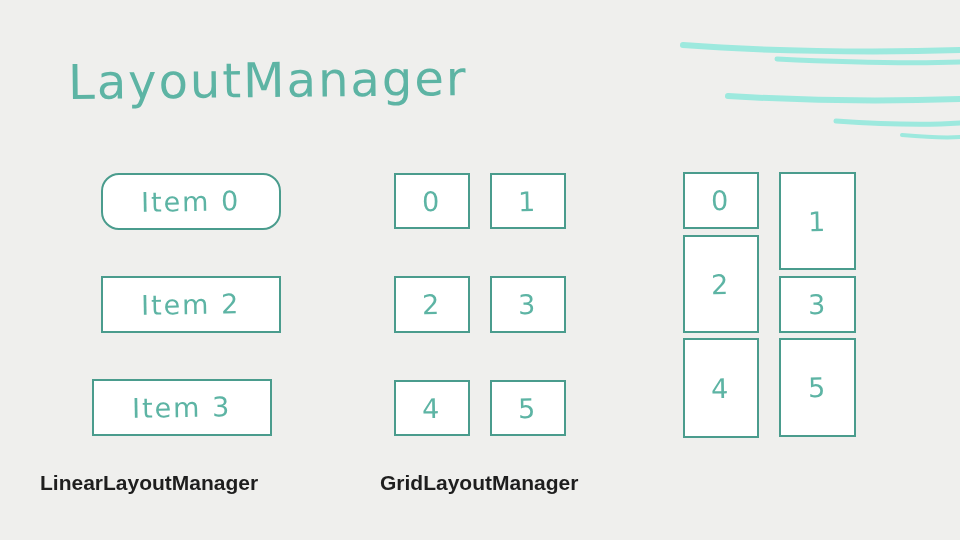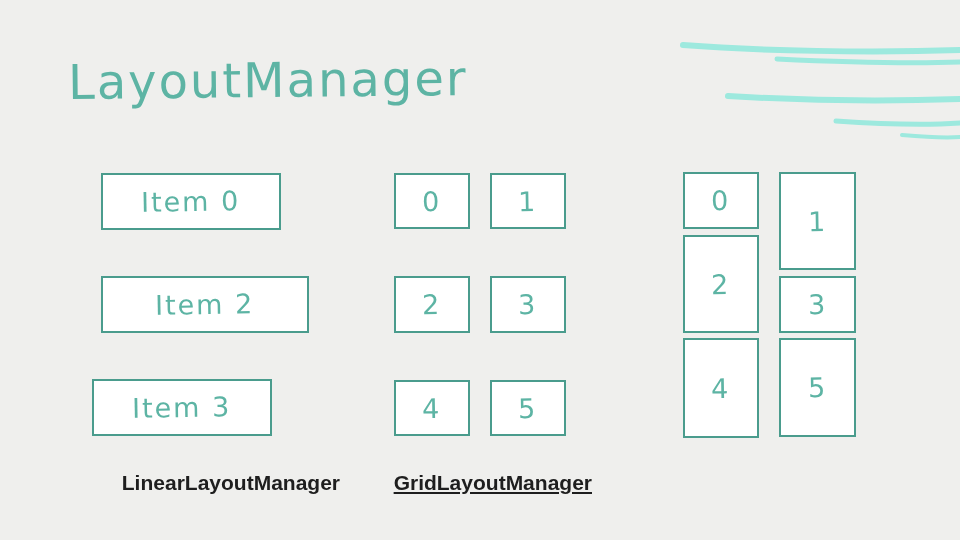--- a/index.html
+++ b/index.html
@@ -48,7 +48,7 @@
     white-space: nowrap;
   }
   
-  .lin-0 { left: 101px; top: 173px; width: 180px; height: 57px; }
+  .lin-0 { left: 101px; top: 173px; width: 180px; height: 57px; border-radius: 18px; }
   .lin-1 { left: 101px; top: 276px; width: 208px; height: 57px; justify-content: center; }
   .lin-2 { left: 92px; top: 379px; width: 180px; height: 57px; }
   

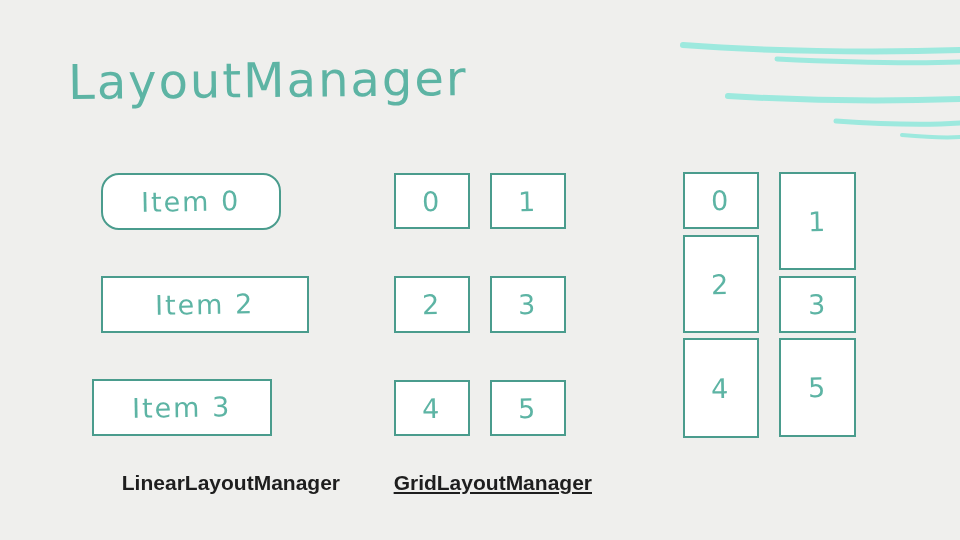--- a/index.html
+++ b/index.html
@@ -49,7 +49,7 @@
   }
   
   .lin-0 { left: 101px; top: 173px; width: 180px; height: 57px; border-radius: 18px; }
-  .lin-1 { left: 101px; top: 276px; width: 208px; height: 57px; justify-content: center; }
+  .lin-1 { left: 101px; top: 276px; width: 180px; height: 57px; justify-content: center; }
   .lin-2 { left: 92px; top: 379px; width: 180px; height: 57px; }
   
   .grd-0 { left: 394px; top: 173px; width: 76px; height: 56px; }

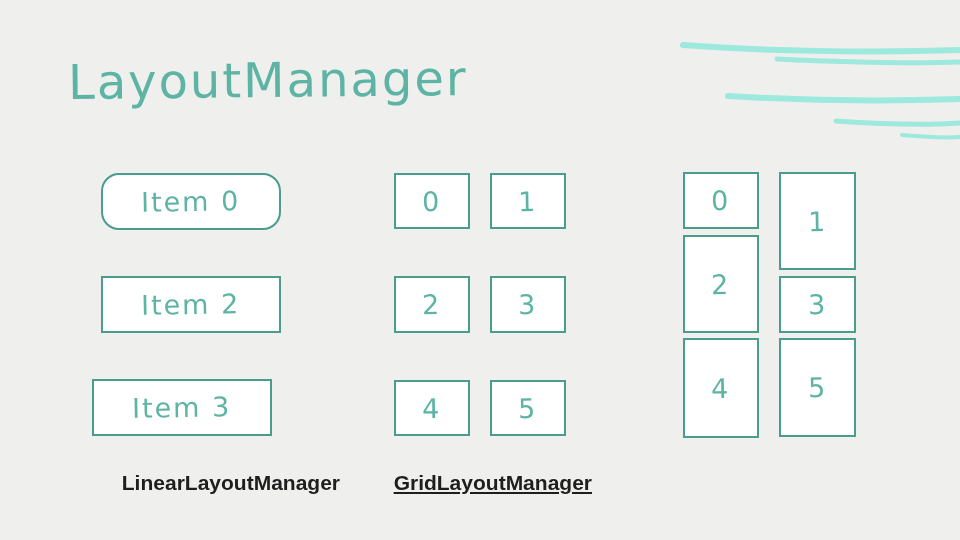--- a/index.html
+++ b/index.html
@@ -71,7 +71,7 @@
     font-size: 21px;
     font-weight: 700;
     color: #1e1e1e;
-    text-align: right;
+    text-align: left;
     letter-spacing: 0px;
   }
   .cap-linear    { left: 40px;  width: 300px; }

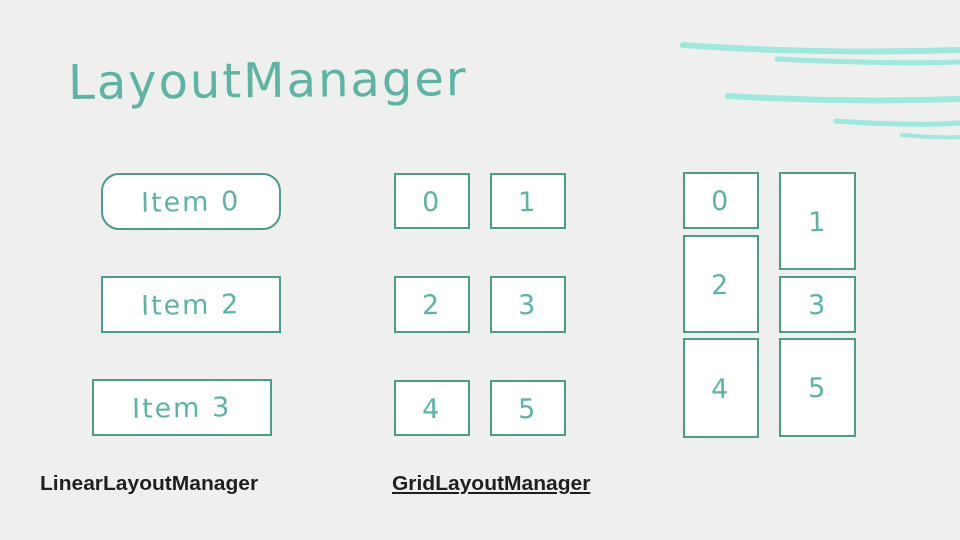--- a/index.html
+++ b/index.html
@@ -75,7 +75,7 @@
     letter-spacing: 0px;
   }
   .cap-linear    { left: 40px;  width: 300px; }
-  .cap-grid      { left: 392px; width: 200px; text-decoration: underline; }
+  .cap-grid      { left: 380px; width: 200px; }
   .cap-staggered { left: 615px; width: 310px; }
 </style>
 </head>

